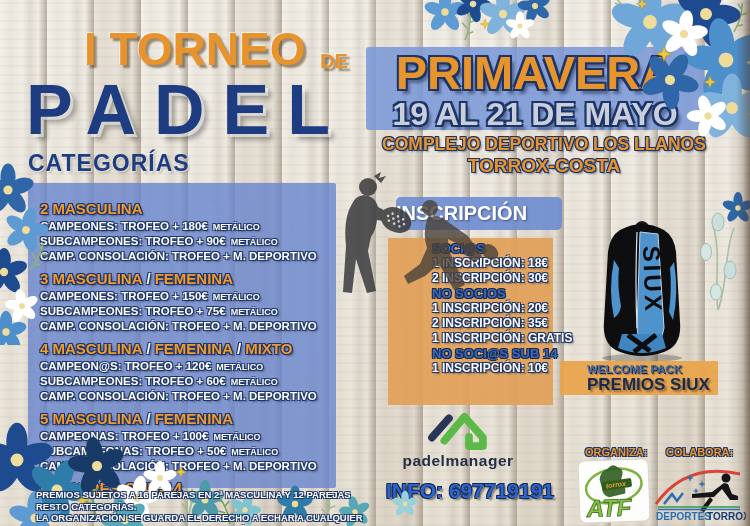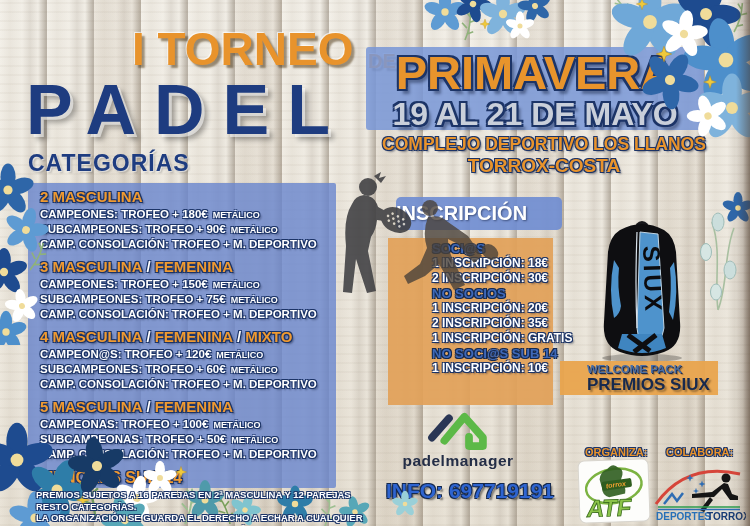--- a/index.html
+++ b/index.html
@@ -24,7 +24,7 @@
   
   .o-sm{text-shadow:-1px -1px 0 #1C3467,1px -1px 0 #1C3467,-1px 1px 0 #1C3467,1px 1px 0 #1C3467,2px 2px 2px rgba(8,18,45,.45);}
   .o-lg{text-shadow:-2px -2px 0 #1C3467,2px -2px 0 #1C3467,-2px 2px 0 #1C3467,2px 2px 0 #1C3467,4px 5px 3px rgba(8,18,45,.4);}
-  .ttl-orange{color:#E8932C;text-shadow:3px 3px 2px rgba(70,45,10,.5),-1px -1px 0 rgba(255,255,255,.65);margin-left:48px;}
+  .ttl-orange{color:#E8932C;text-shadow:3px 3px 2px rgba(70,45,10,.5),-1px -1px 0 rgba(255,255,255,.65);}
   .ttl-navy{color:#1E3C80;text-shadow:3px 3px 0 rgba(255,255,255,.55),6px 6px 5px rgba(0,0,0,.3);}
 
   .edition{left:84px;top:22px;font-size:46px;letter-spacing:0;}

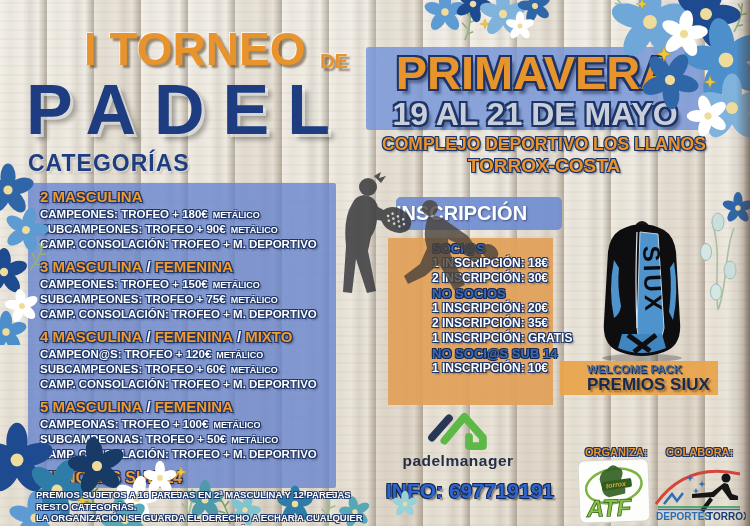--- a/index.html
+++ b/index.html
@@ -39,7 +39,7 @@
   .venue .v1{font-size:17.5px;line-height:21px;}
   .venue .v2{font-size:19px;line-height:22px;}
 
-  .cat-panel{left:28px;top:183px;width:308px;height:305px;background:rgba(104,132,205,.8);border-radius:2px;box-sizing:border-box;padding:6px 10px 0 12px;z-index:1;}
+  .cat-panel{left:28px;top:183px;width:308px;height:305px;background:rgba(104,132,205,.8);border-radius:2px;box-sizing:border-box;padding:18px 10px 0 12px;z-index:1;}
   .cat-block{position:relative;z-index:3;margin-bottom:8px;}
   .cat-title{font-size:15px;line-height:16px;color:#F09A30;margin-bottom:2px;}
   .cat-title .sep{color:#FFFFFF;margin:0 4px;}

